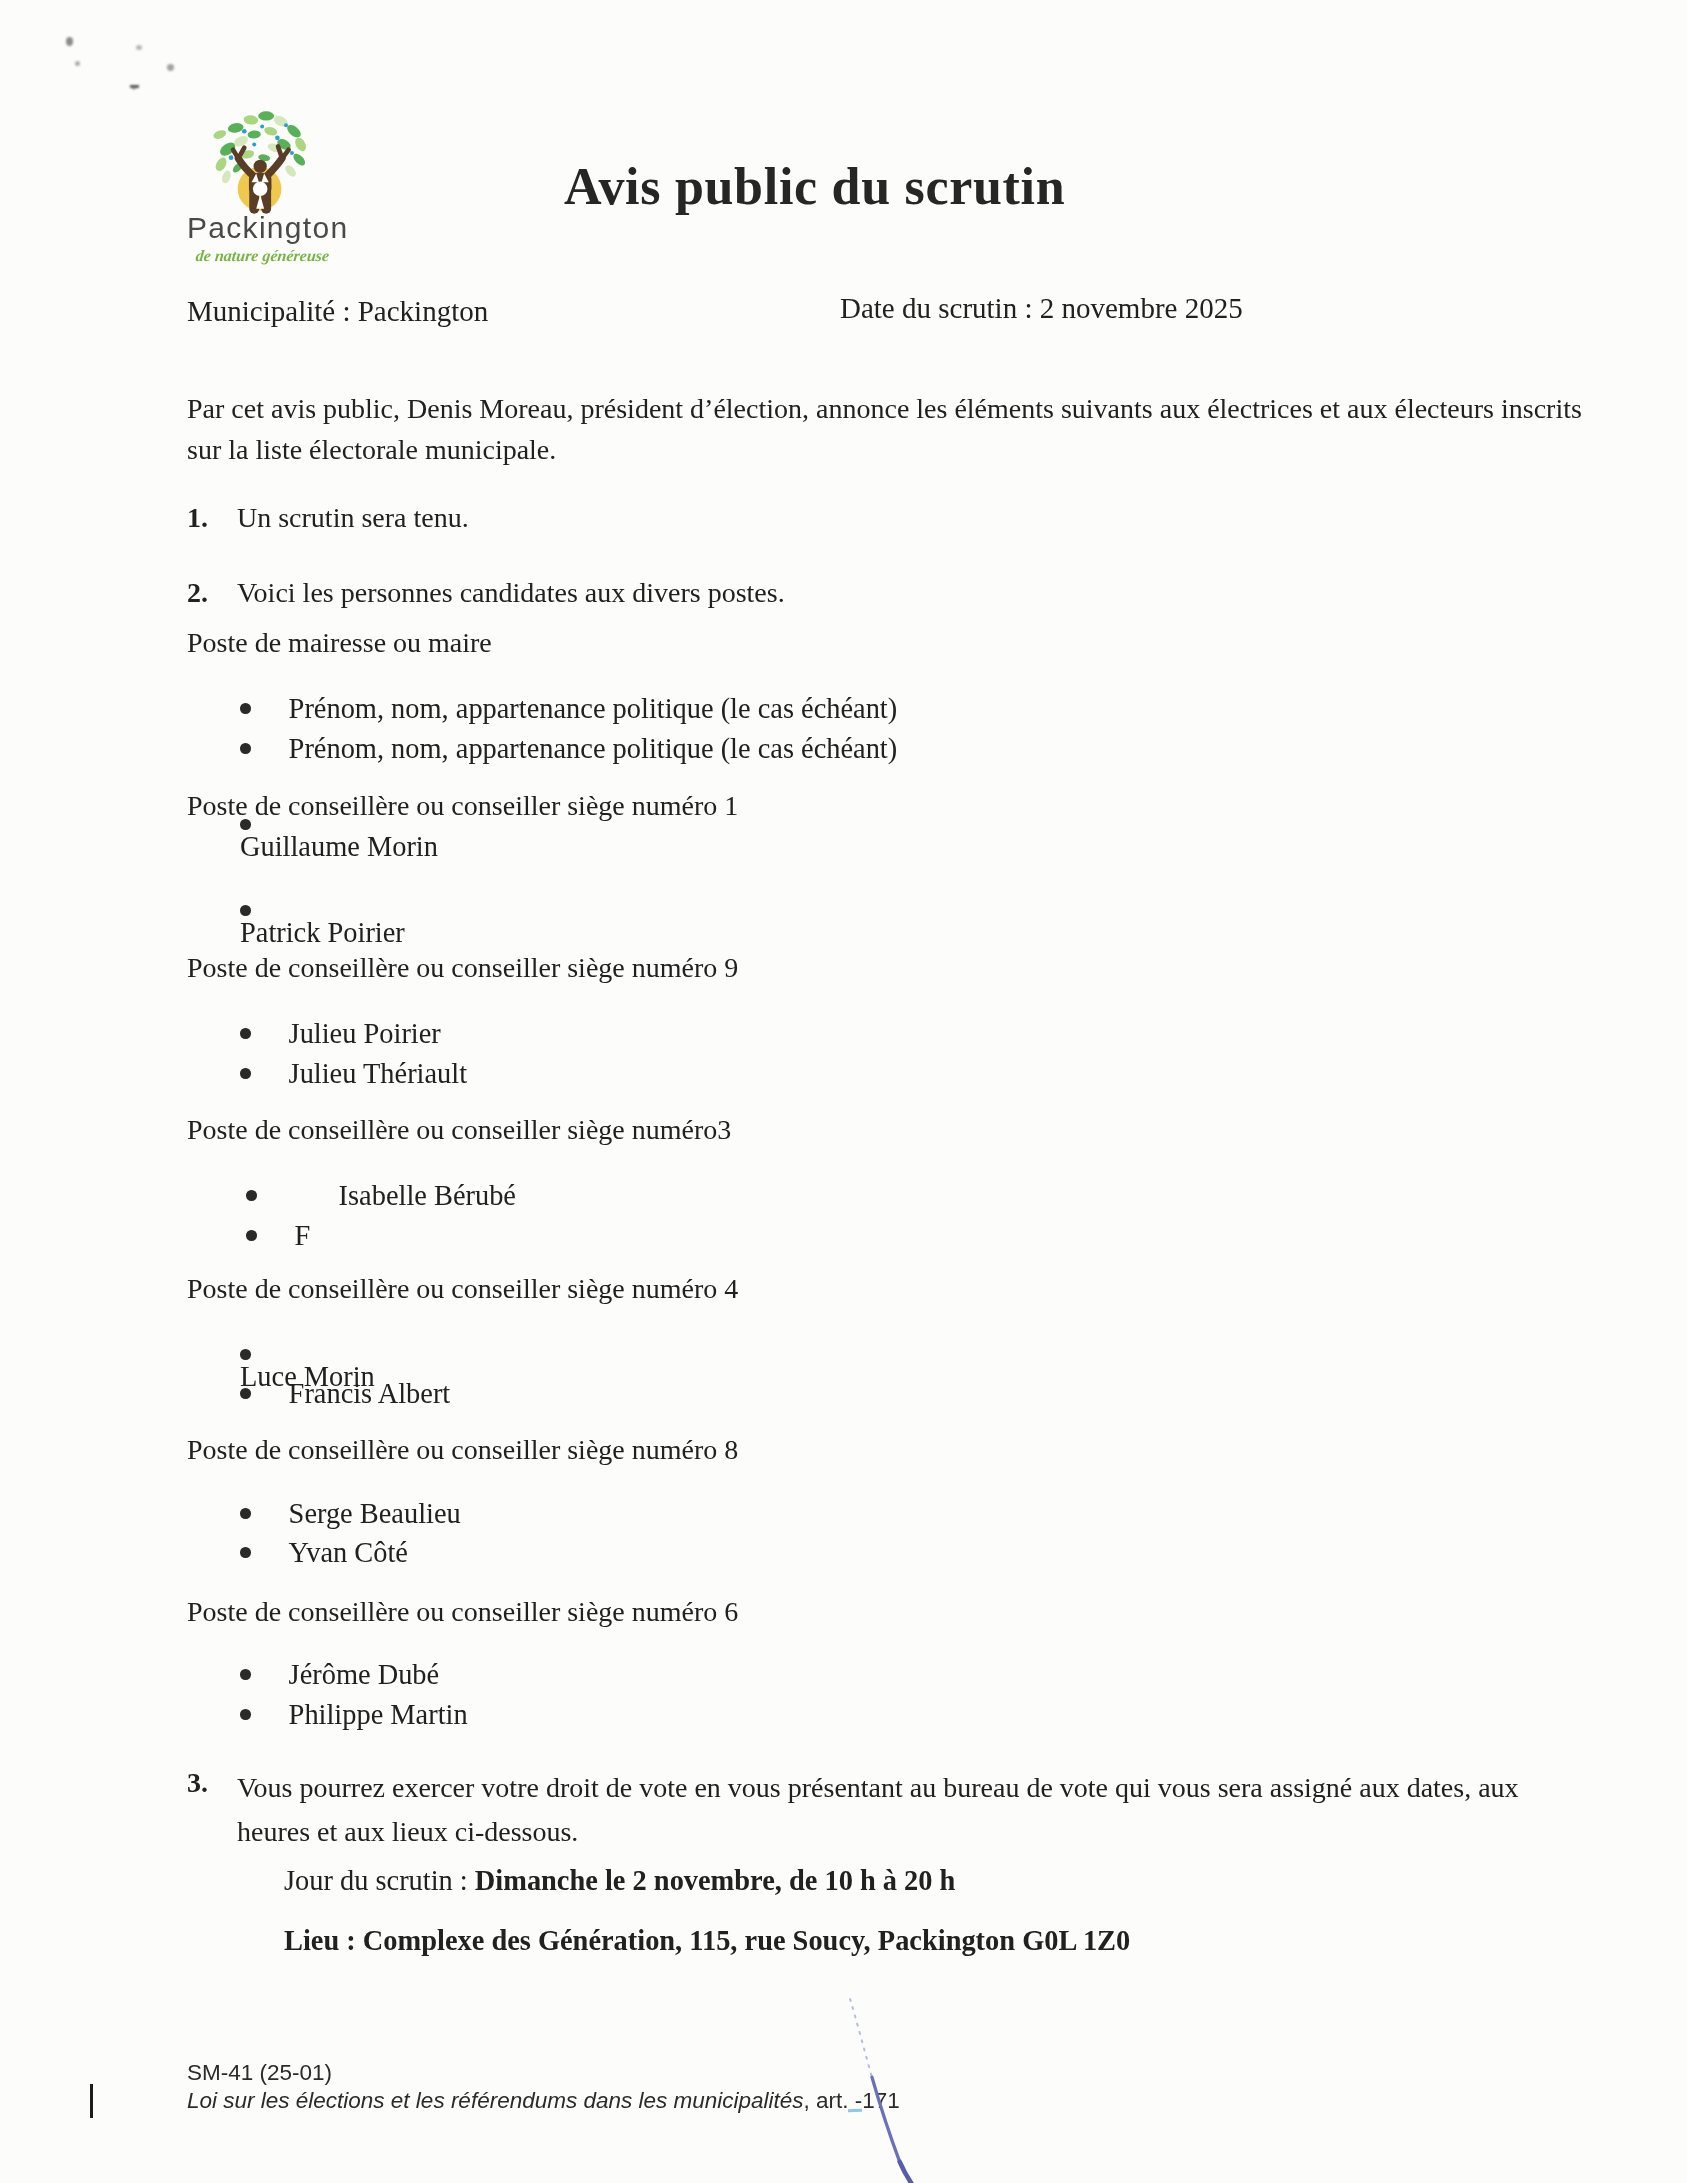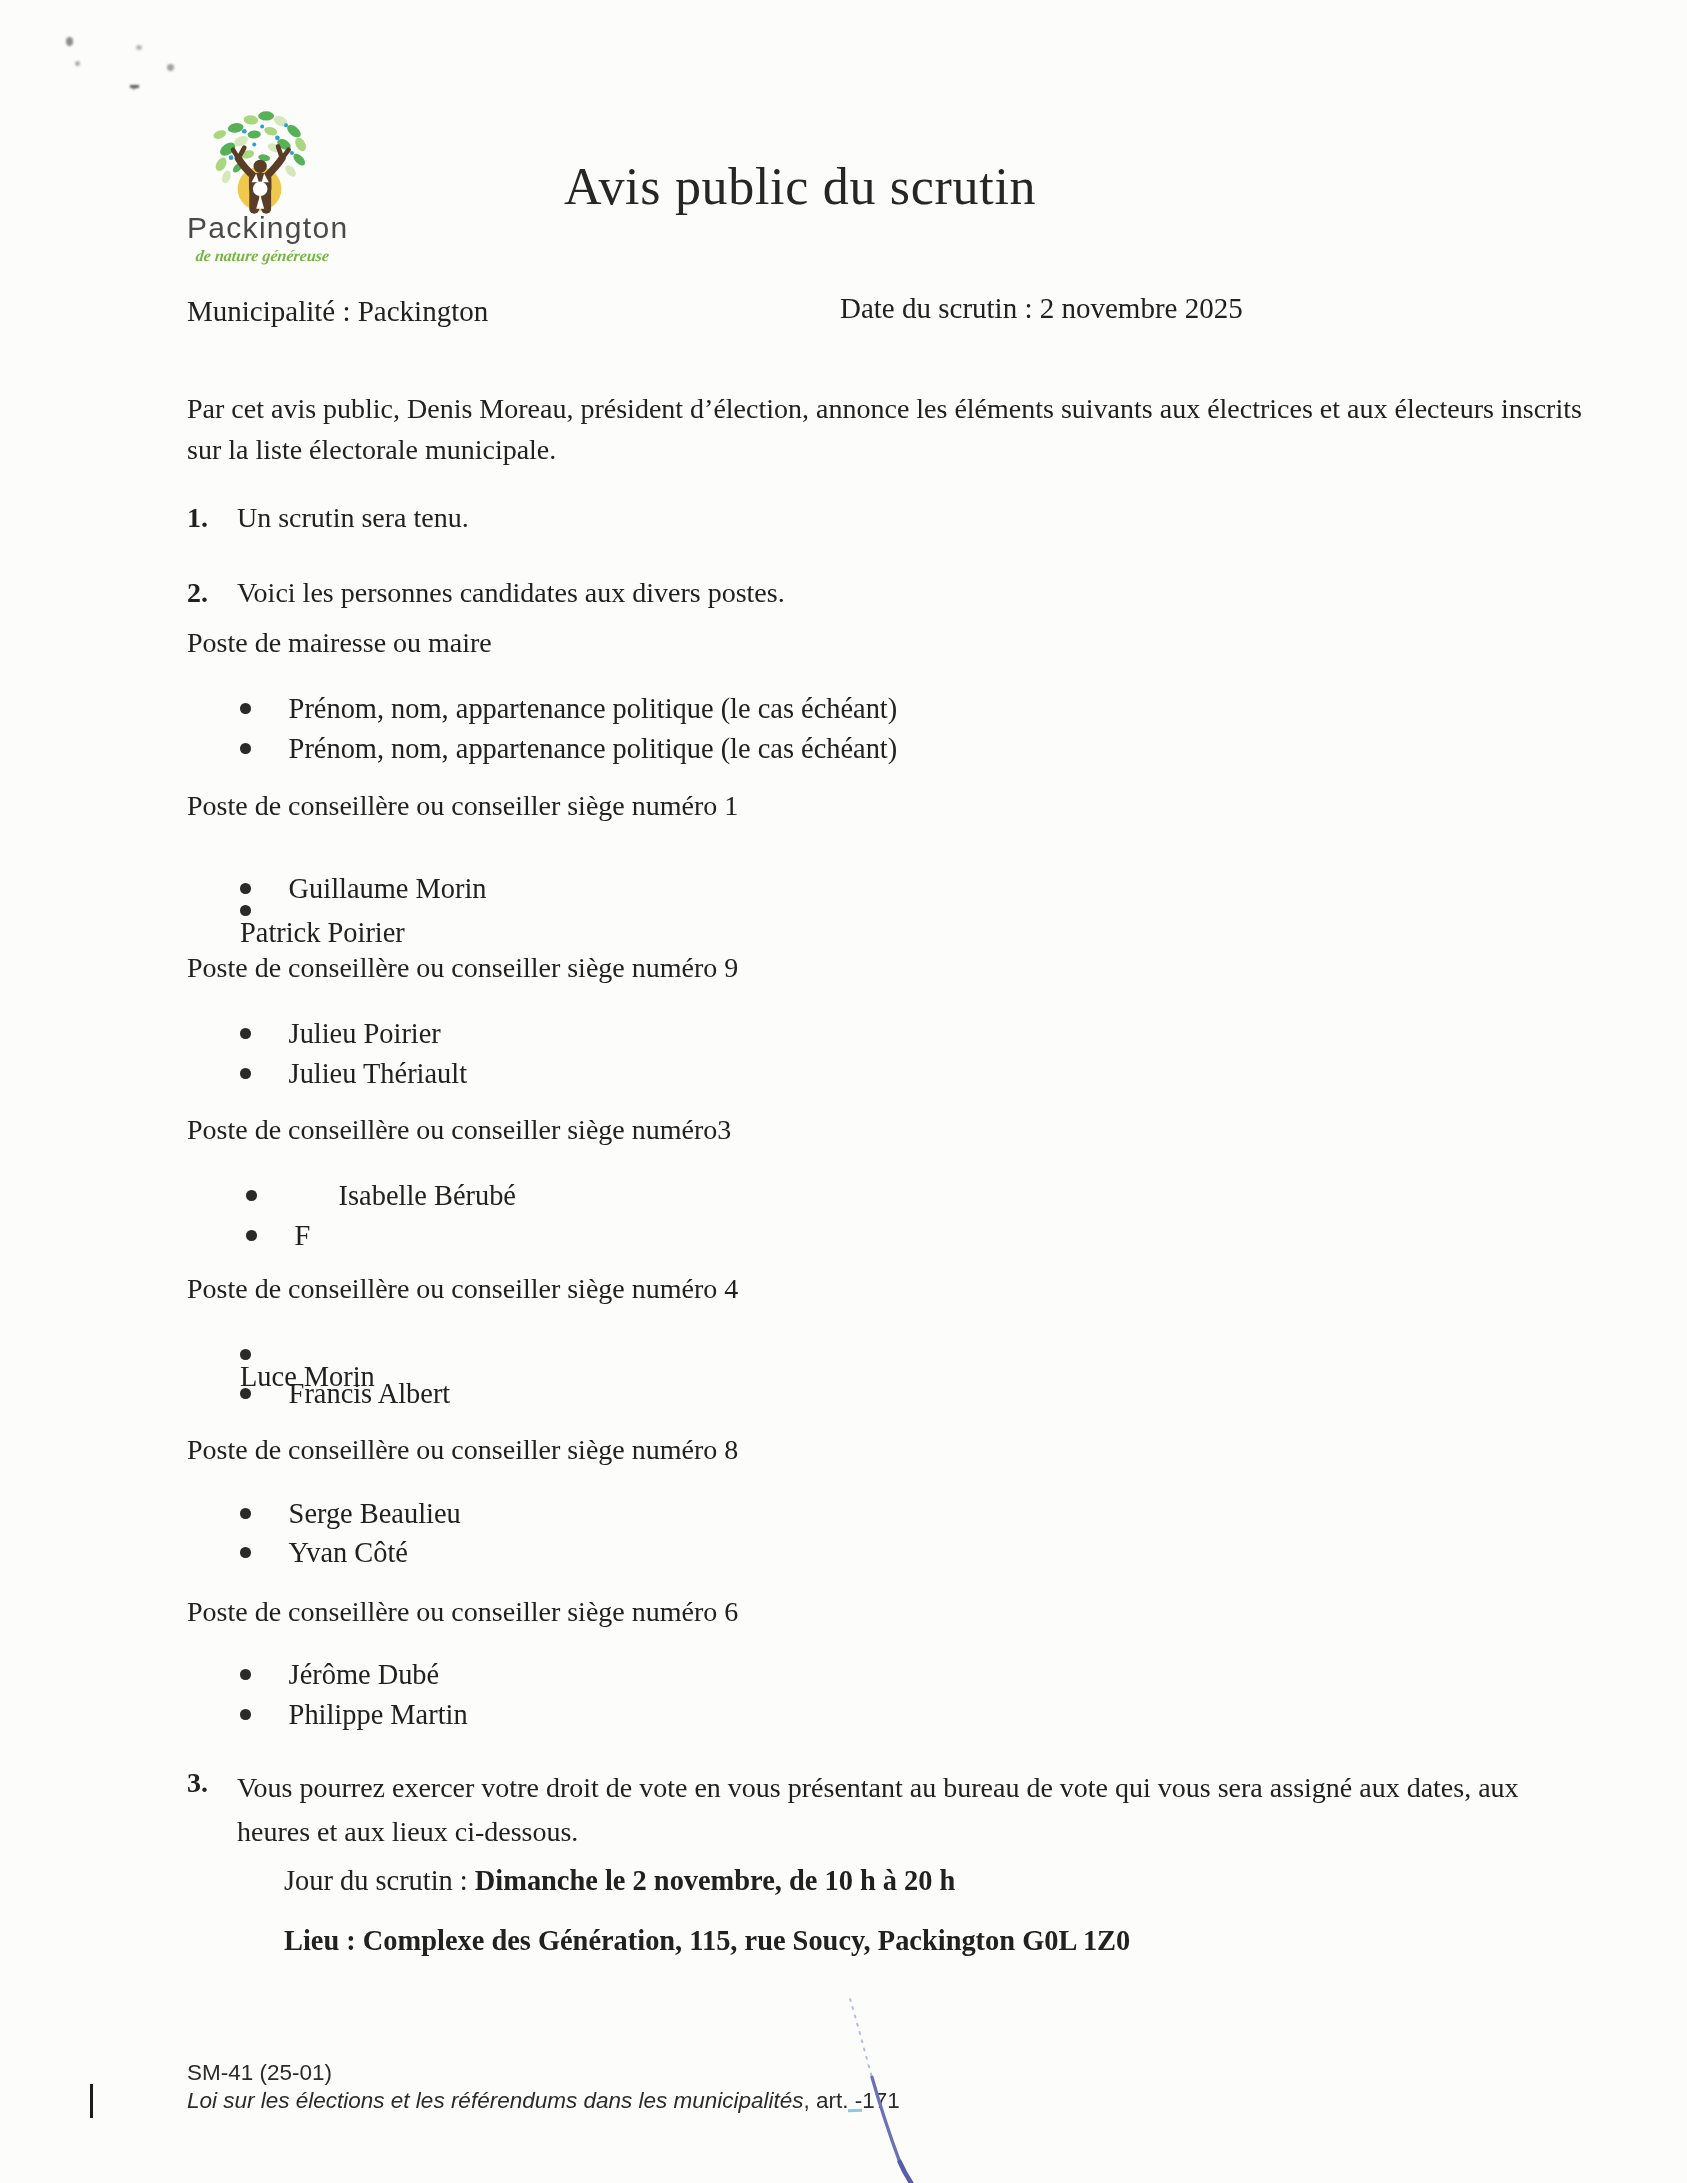--- a/index.html
+++ b/index.html
@@ -28,7 +28,7 @@
   }
   .doc-title{
     position:absolute;left:564px;top:157px;margin:0;
-    font-size:52px;font-weight:400;color:#262626;
+    font-size:52px;font-weight:700;color:#262626;
     letter-spacing:0.7px;white-space:nowrap;
   }
   

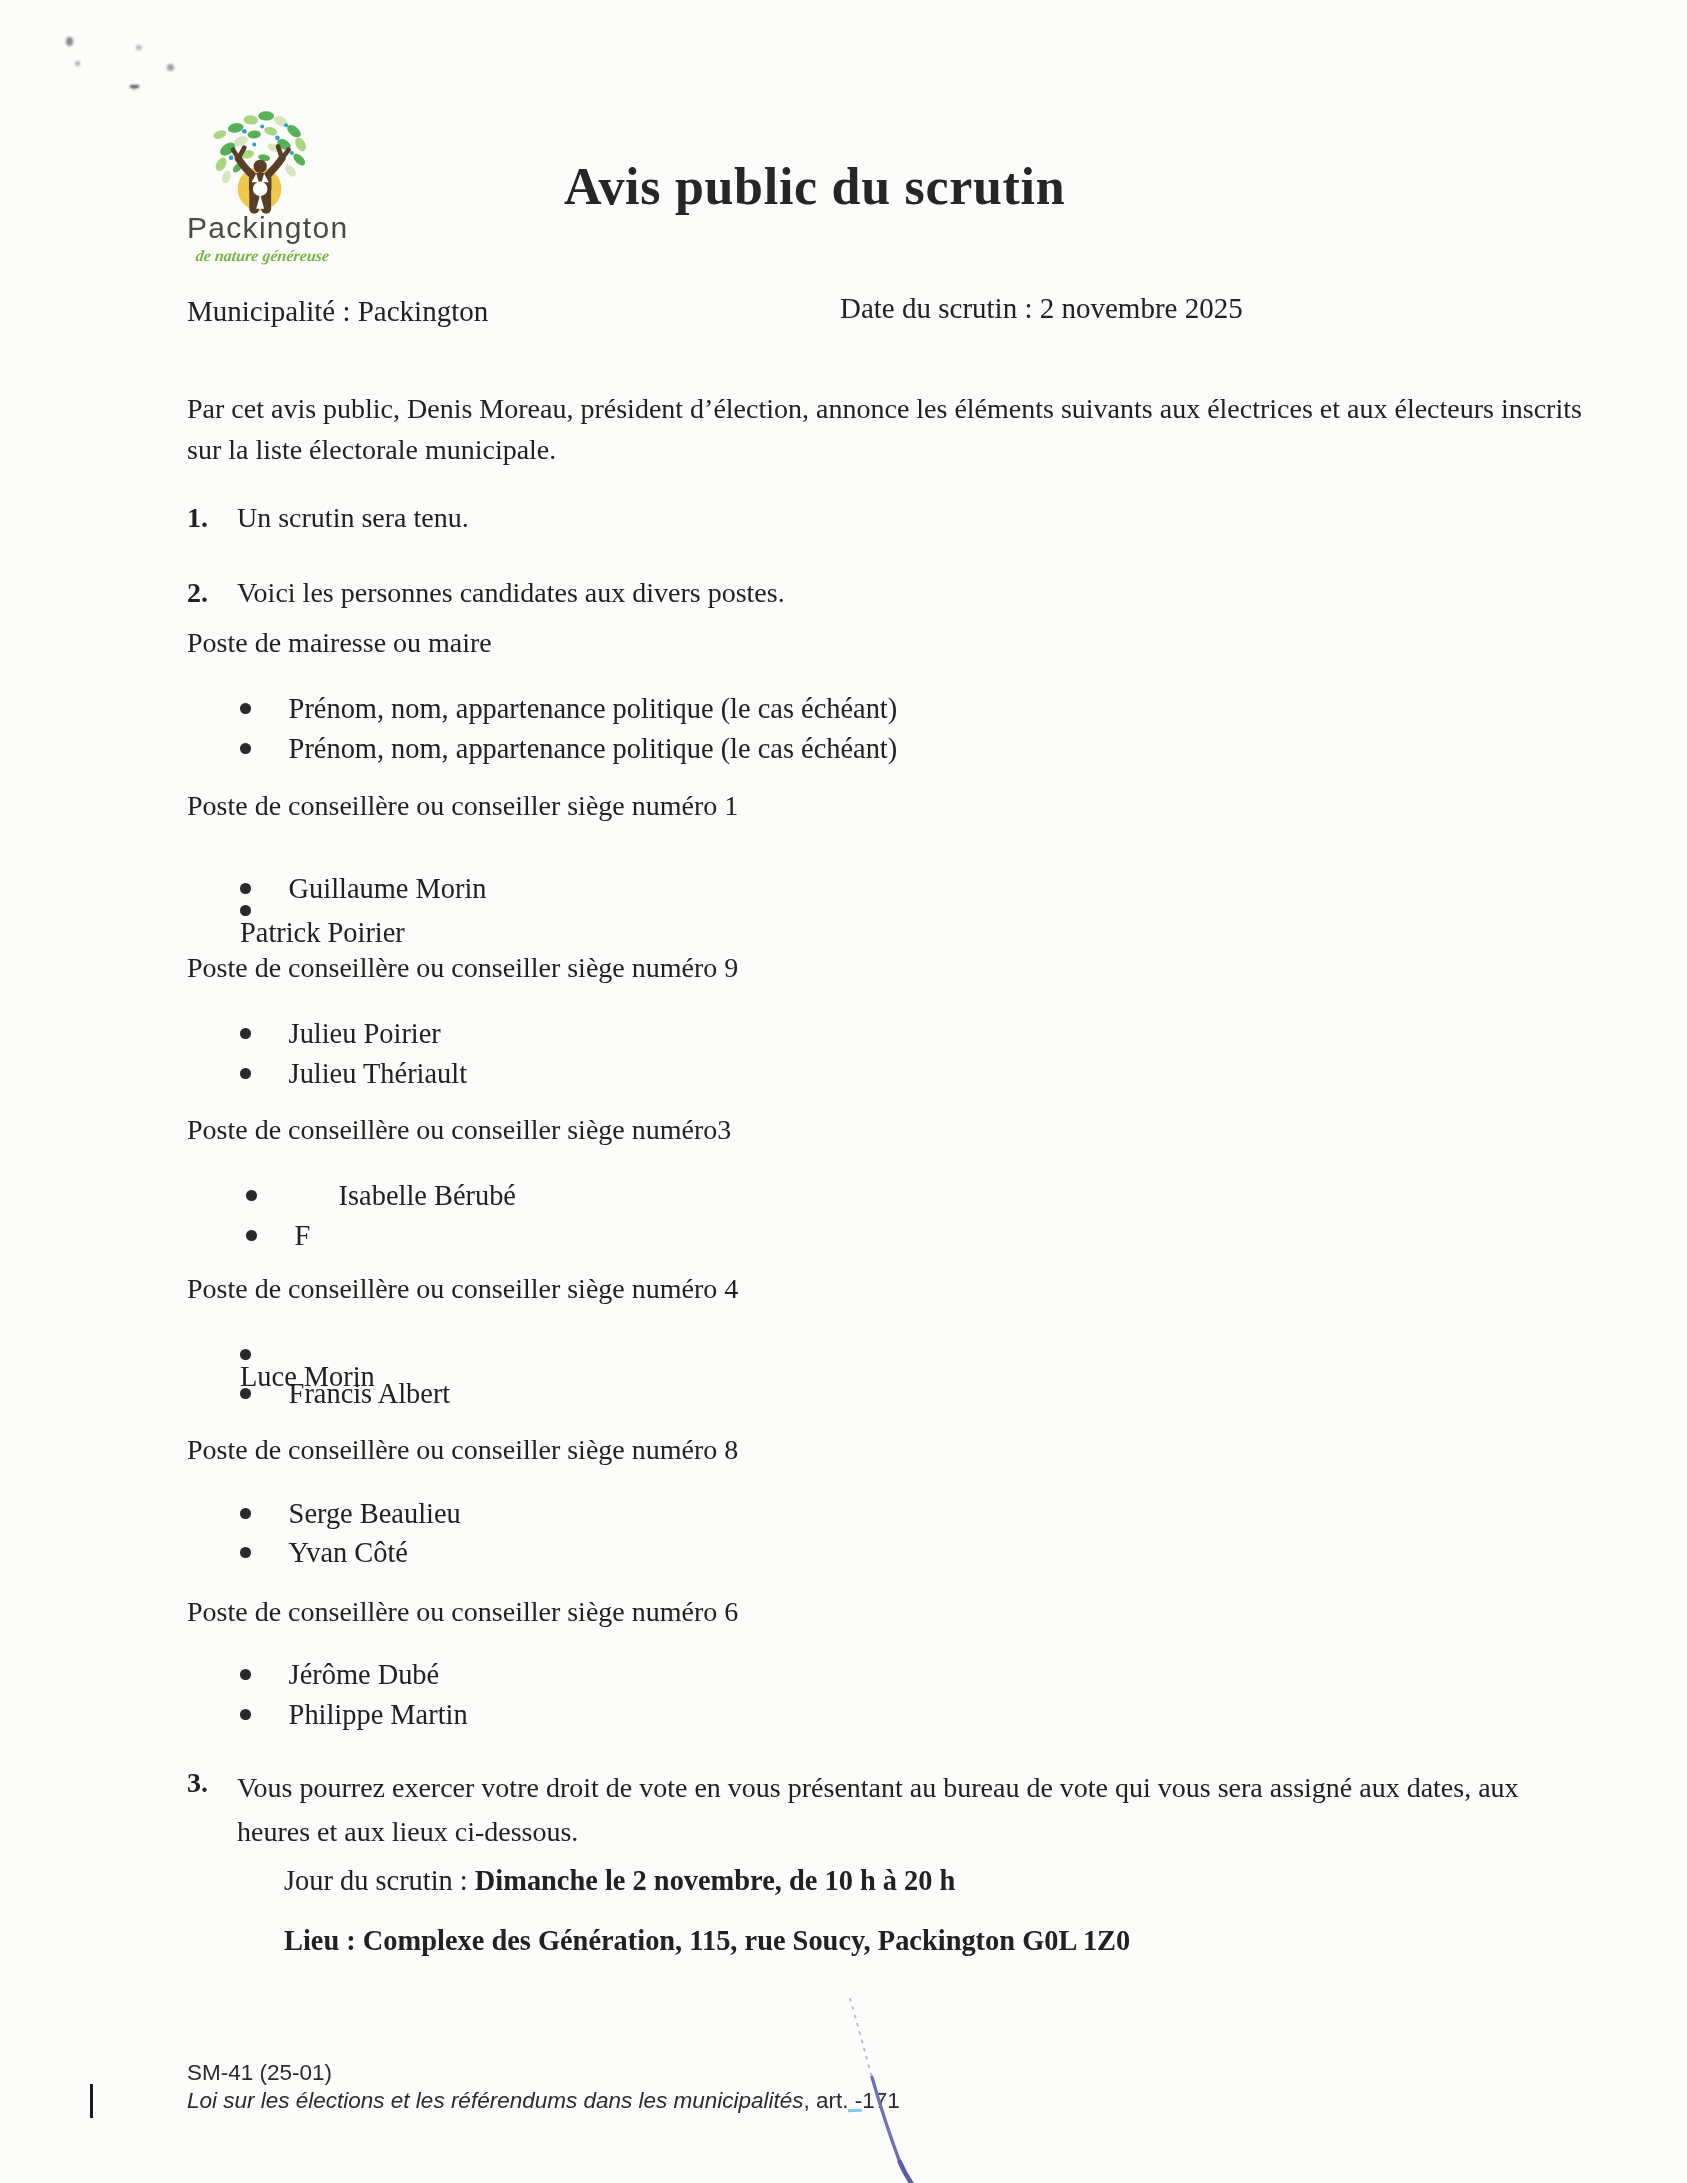--- a/index.html
+++ b/index.html
@@ -175,7 +175,7 @@
     </div>
 
   <h2 class="pos-heading" style="top:789px;">Poste de conseillère ou conseiller siège numéro 1</h2>
-  <div class="bullet" style="top:872px;">
+  <div class="bullet" style="top:808px;flex-direction:column;">
       <span class="dot"></span>
       <span class="btxt">Guillaume Morin</span>
     </div>

